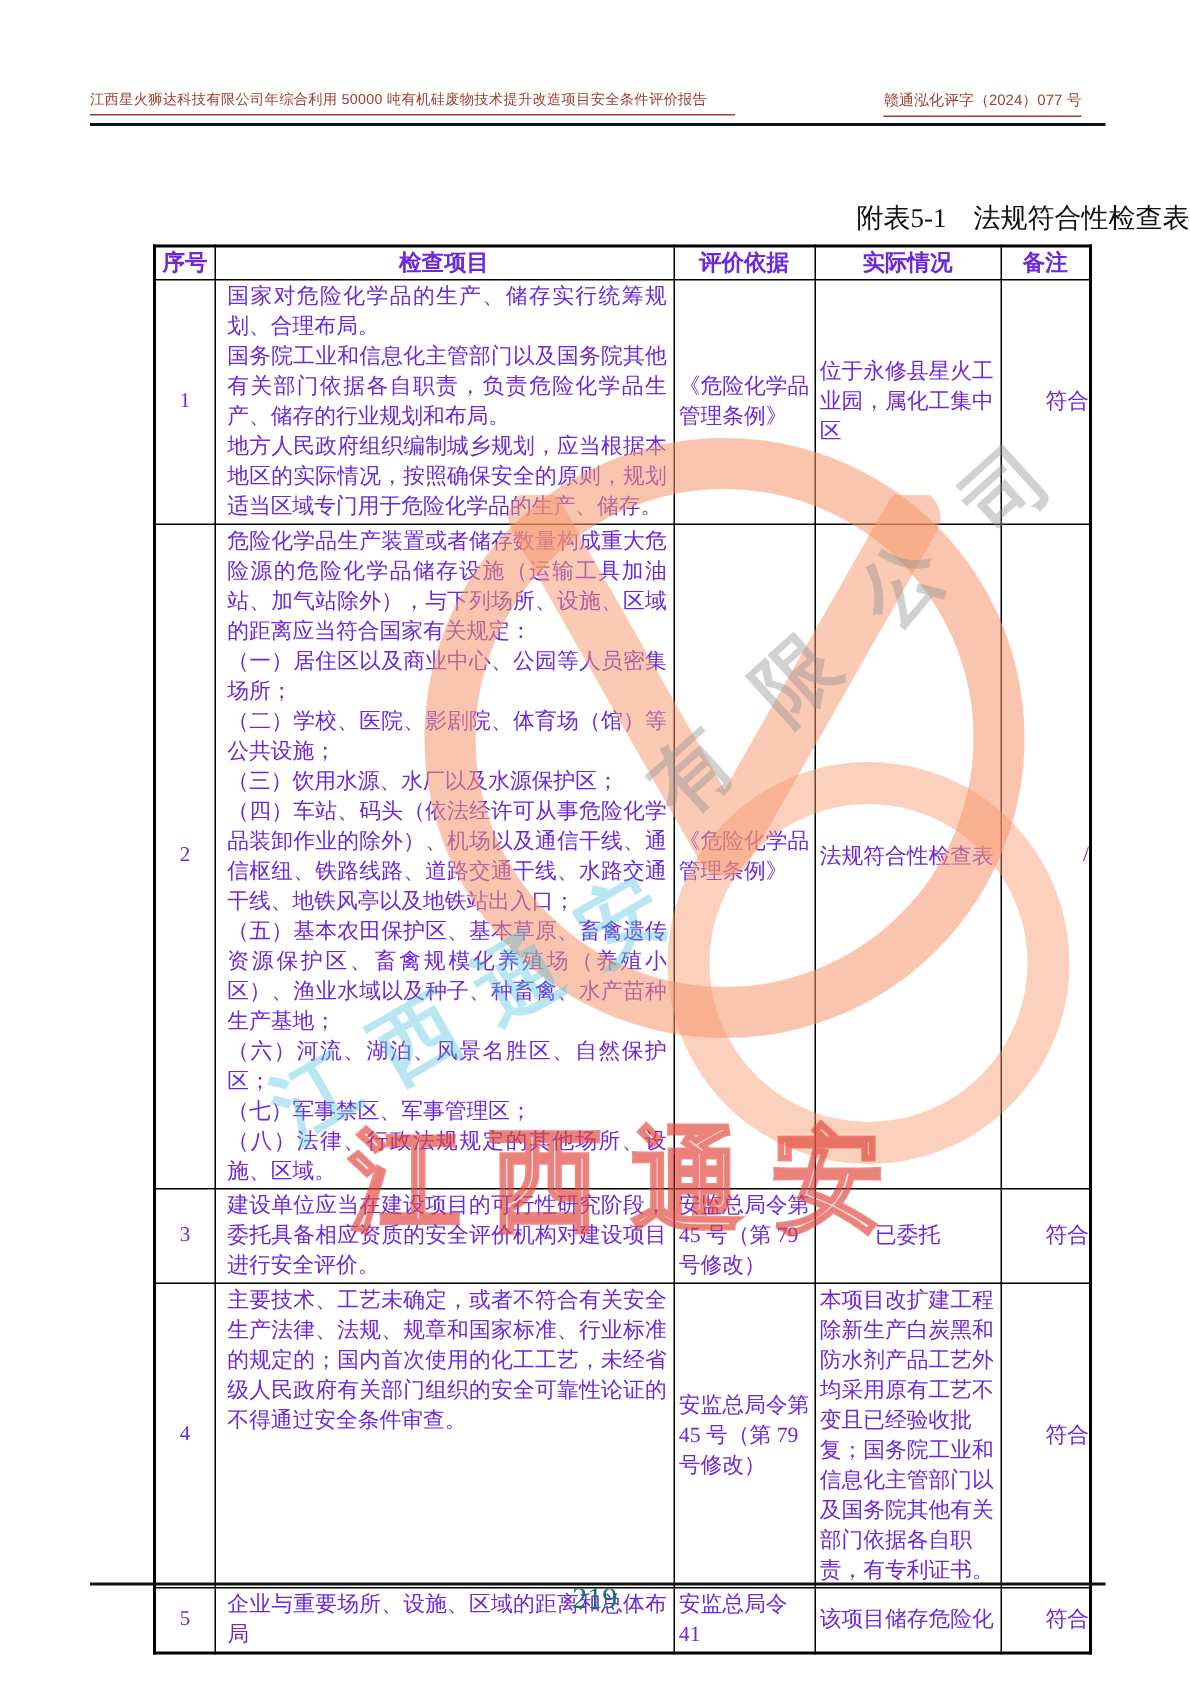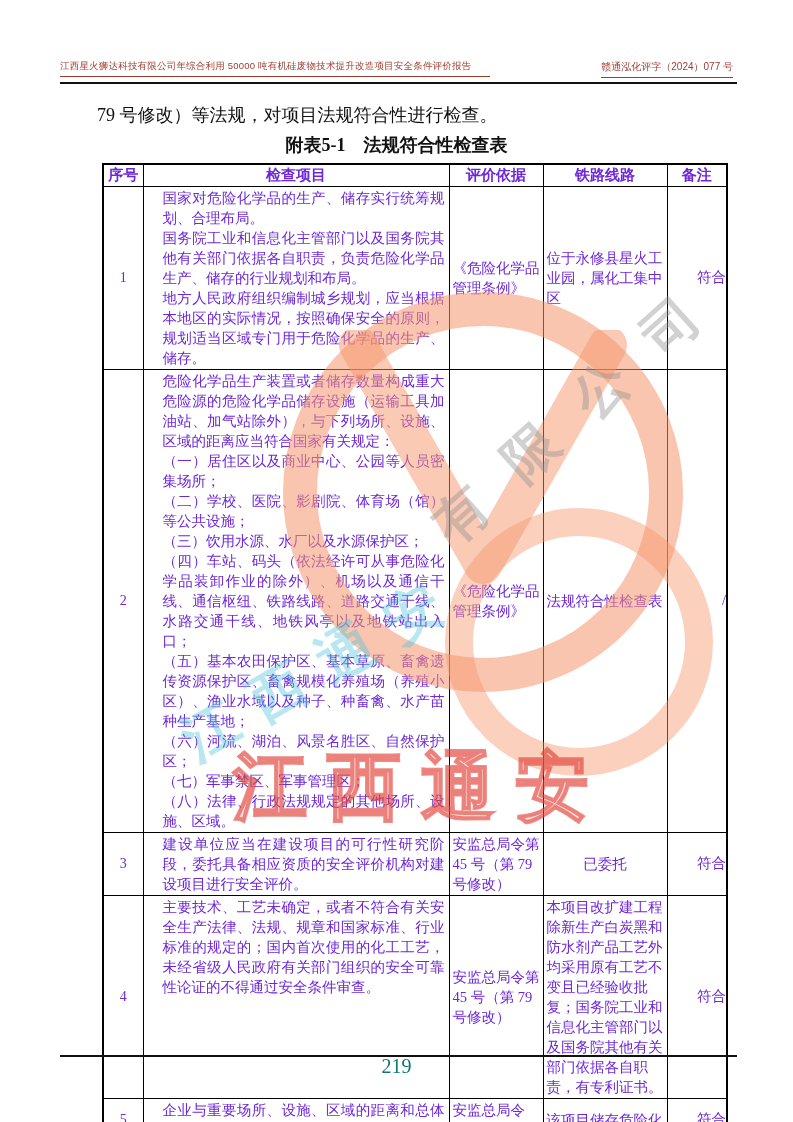--- a/index.html
+++ b/index.html
@@ -18,7 +18,7 @@
     font-family:"Liberation Sans","DejaVu Sans",sans-serif;
   }
   .header-right {
-    position:absolute; right:60px; top:60px;
+    position:absolute; right:72px; top:60px;
     font-size:10px; color:#9e3c2e;
     border-bottom:1px solid #9e3c2e; padding-bottom:3px;
     font-family:"Liberation Sans","DejaVu Sans",sans-serif;

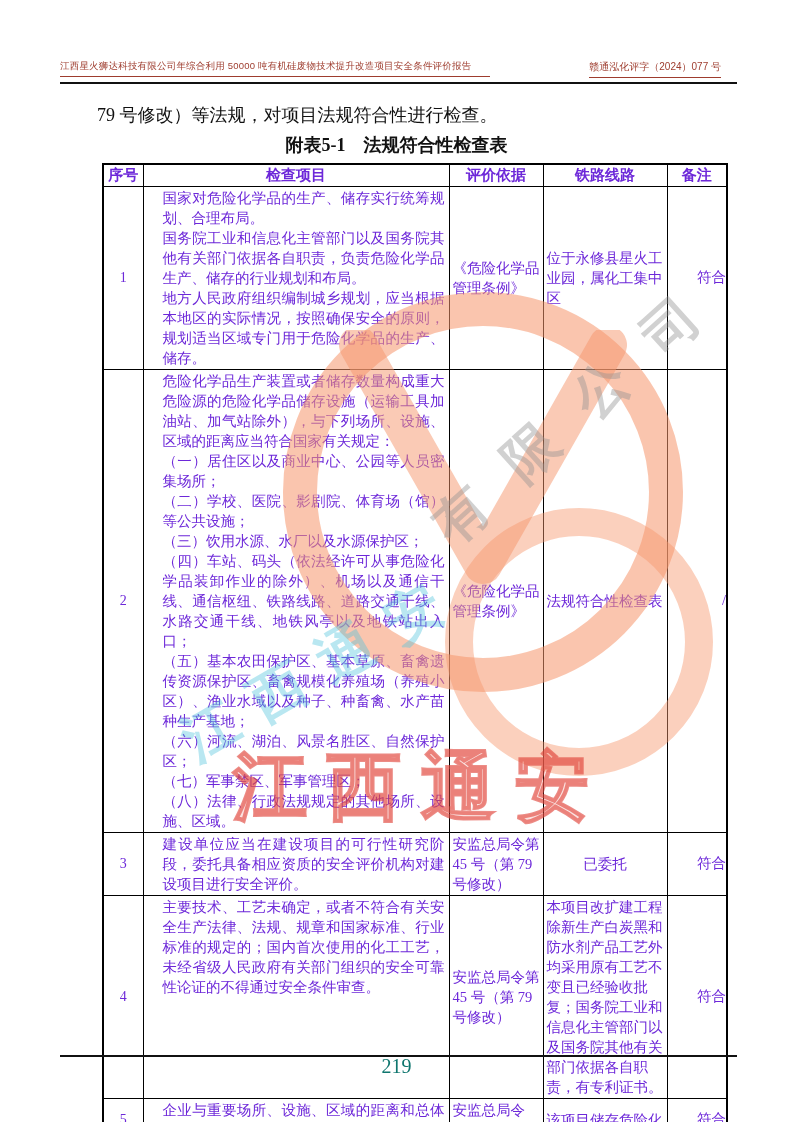--- a/index.html
+++ b/index.html
@@ -98,7 +98,6 @@
   <div class="header-right">赣通泓化评字（2024）077 号</div>
   <div class="header-rule"></div>
 
-  <div class="intro-text">79 号修改）等法规，对项目法规符合性进行检查。</div>
   <div class="table-caption">附表5-1　法规符合性检查表</div>
 
   <table class="check-table">

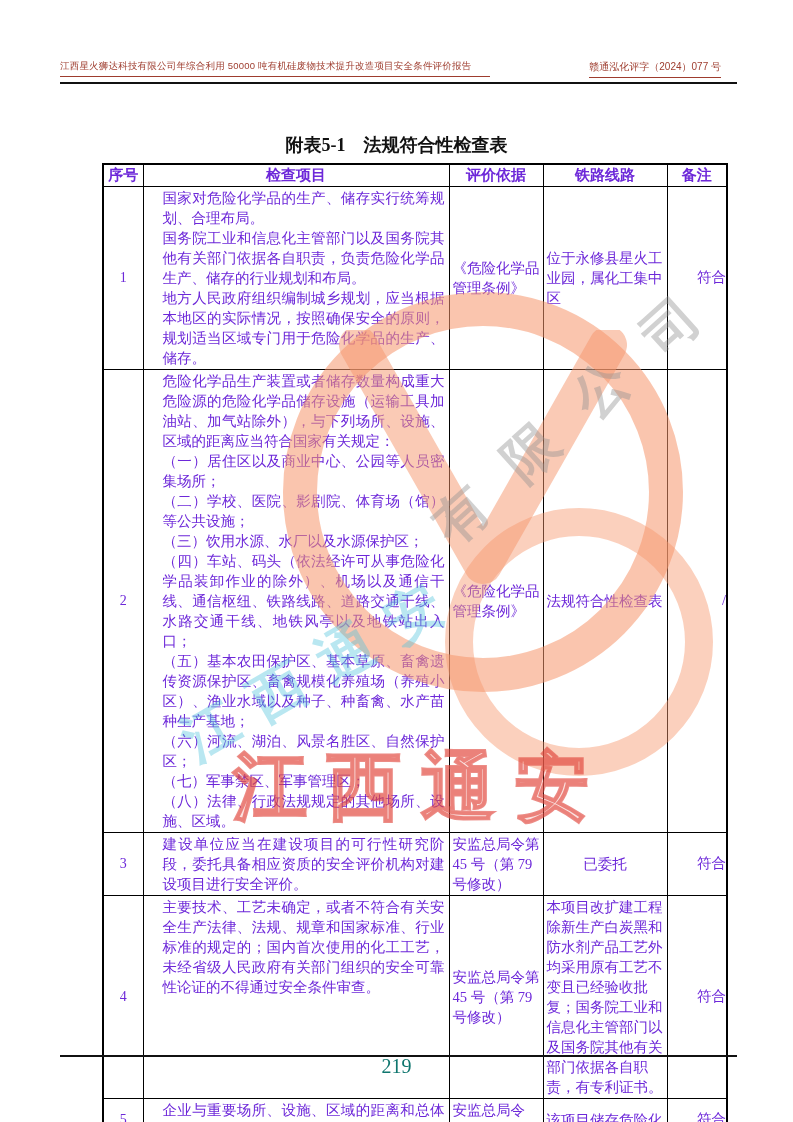--- a/index.html
+++ b/index.html
@@ -27,7 +27,7 @@
 
   
   .intro-text { position:absolute; left:97px; top:103px; width:620px; font-size:18px; color:#111; }
-  .table-caption { position:absolute; left:0; right:0; top:133px; text-align:center; font-size:18px; font-weight:bold; color:#111; }
+  .table-caption { position:absolute; left:0; right:0; top:133px; text-align:right; font-size:18px; font-weight:normal; color:#111; }
 
   
   table.check-table {

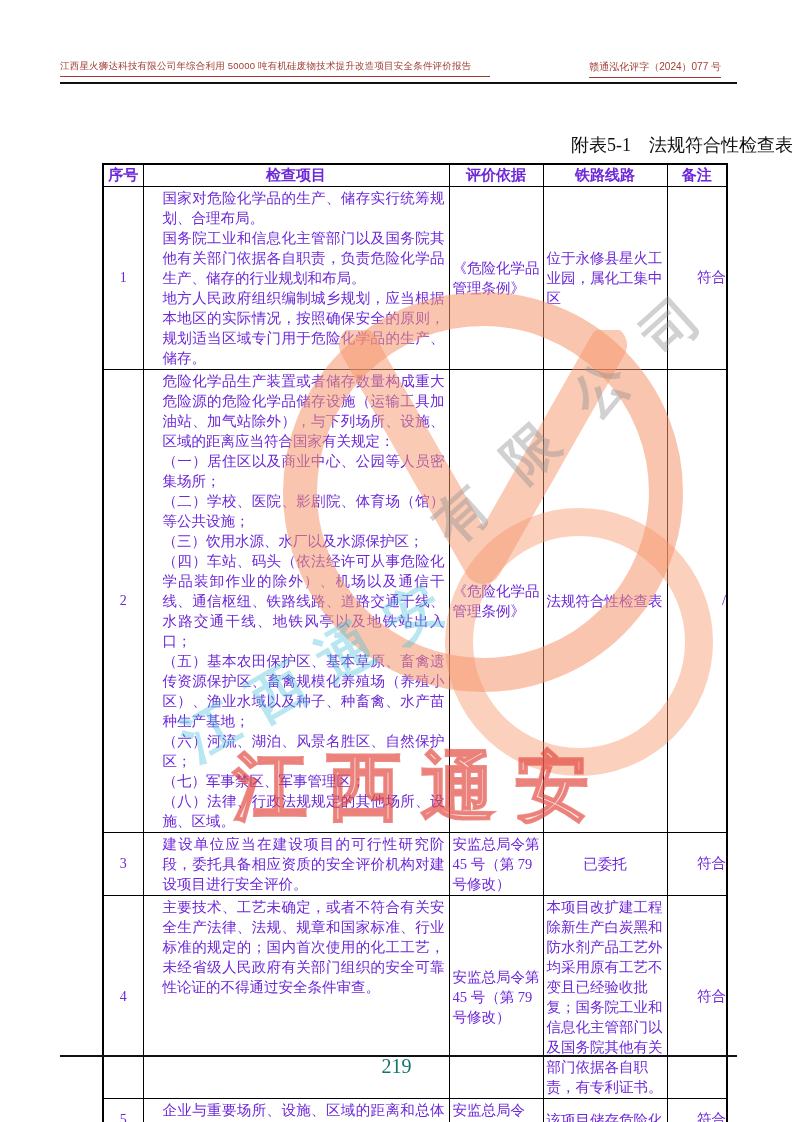--- a/index.html
+++ b/index.html
@@ -113,7 +113,7 @@
         <th>序号</th>
         <th>检查项目</th>
         <th>评价依据</th>
-        <th>铁路线路</th>
+        <th>实际情况</th>
         <th>备注</th>
       </tr>
     </thead>

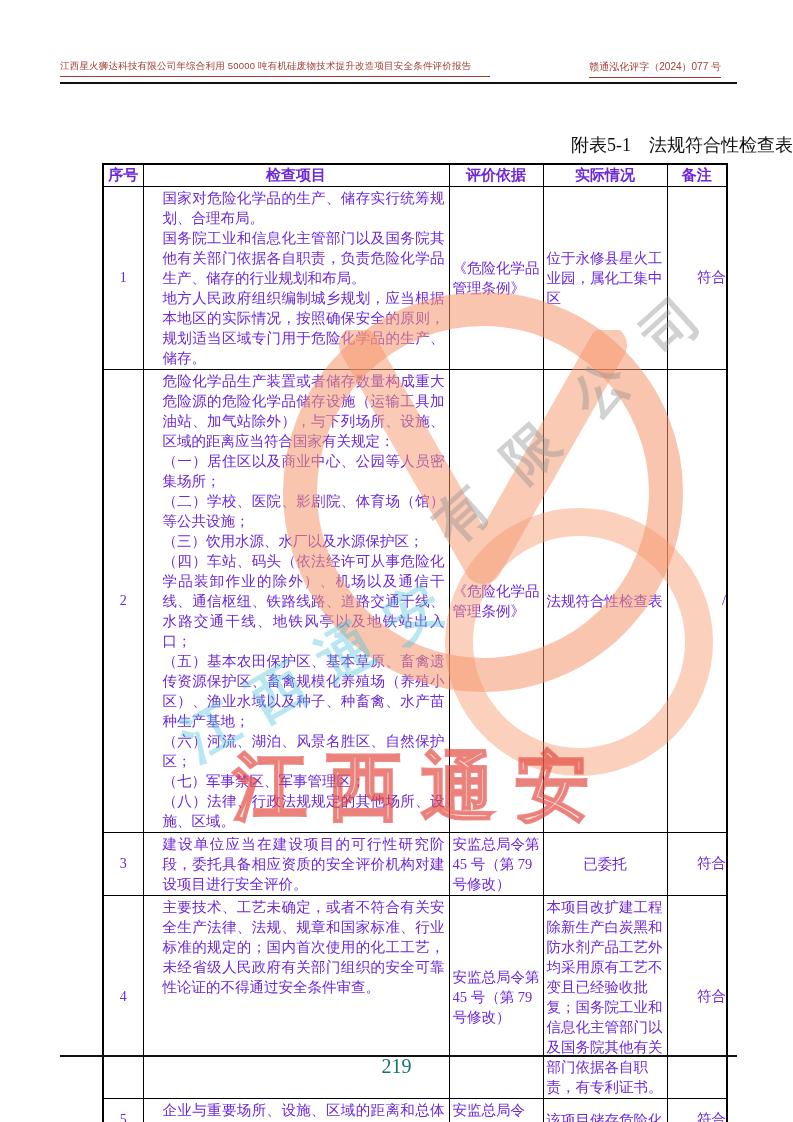--- a/index.html
+++ b/index.html
@@ -40,7 +40,7 @@
   }
   .check-table th { font-size:15px; font-weight:bold; text-align:center; height:22px; padding:0 2px; }
   td.c-no   { text-align:center; font-size:14px; }
-  td.c-item { vertical-align:top; text-align:justify; padding:1px 4px 1px 19px;
+  td.c-item { vertical-align:top; text-align:justify; padding:1px 4px 1px 8px;
               line-height:20px; white-space:pre-line; }
   td.c-basis{ padding:1px 3px; line-height:20px; text-align:left;margin-left:41px; }
   td.c-act  { padding:1px 3px; line-height:20px; text-align:left; }

